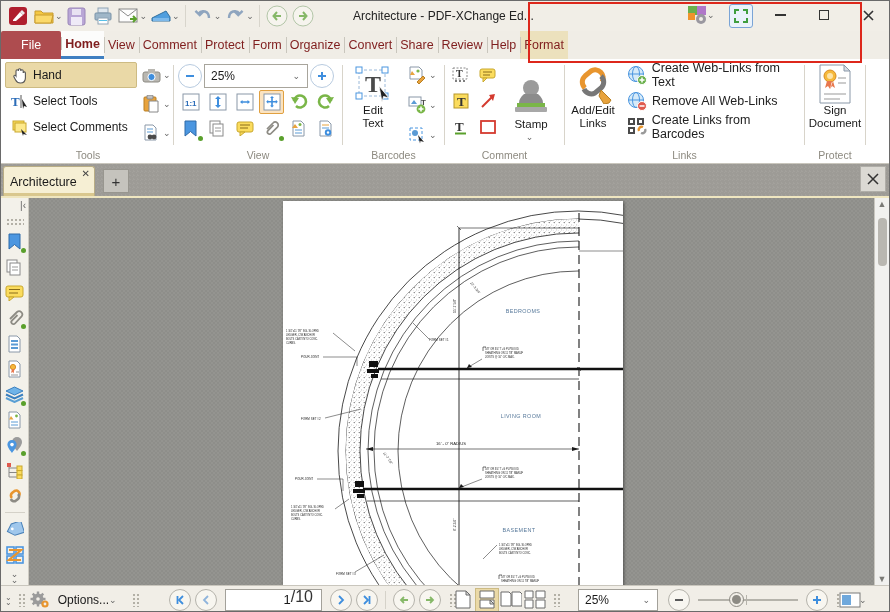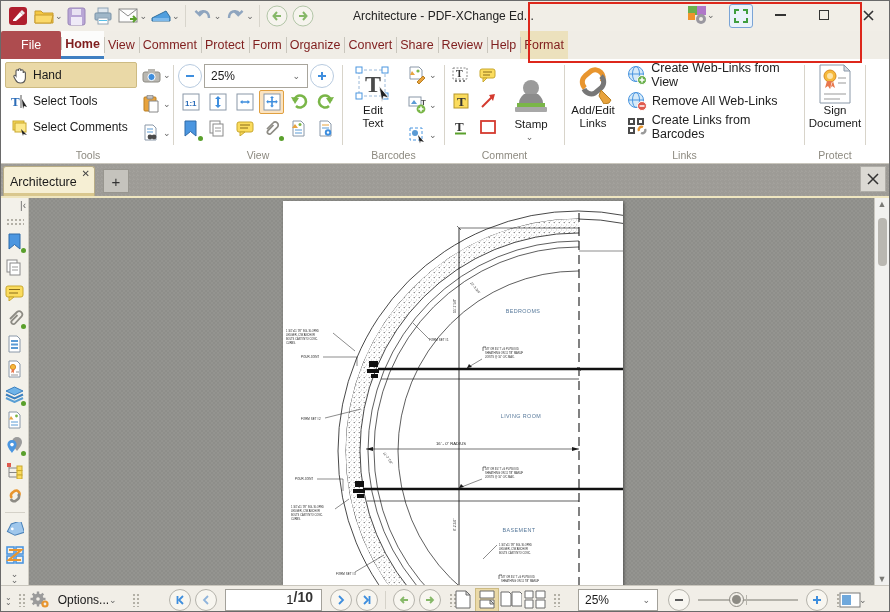--- a/index.html
+++ b/index.html
@@ -551,7 +551,7 @@
             <circle cx="15" cy="15" r="4.5" fill="#6ab04c" stroke="#fff"></circle>
             <path d="M15 12.5 v5 M12.5 15 h5" stroke="#fff" stroke-width="1.5"></path>
           </svg>
-        <span>Create Web-Links from View</span>
+        <span>Create Web-Links from Text</span>
       </div>
       <div class="linkrow">
         <svg width="20" height="20">

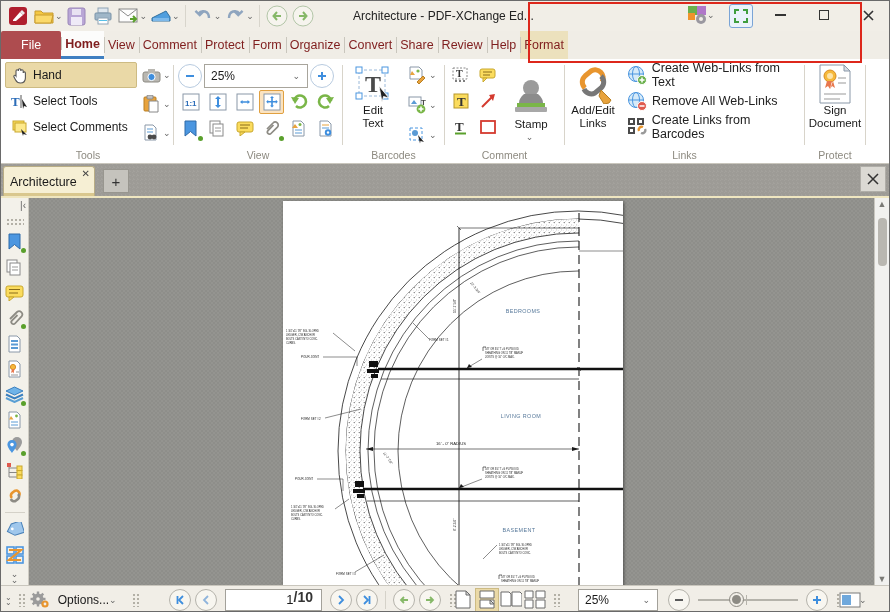--- a/index.html
+++ b/index.html
@@ -108,7 +108,7 @@
               display:flex; align-items:center; justify-content:center; margin:0 2px; }
   .pagebox { width:97px; height:22px; background:#fff; border:1px solid #a3a19a; margin:0 6px;
              display:flex; align-items:center; justify-content:flex-end; padding:0 8px; }
-  .pagebox .cur { font-size:13px; } .pagebox .tot { font-size:14px; color:#333; position:relative; top:-3px;font-weight:bold; }
+  .pagebox .cur { font-size:13px; } .pagebox .tot { font-size:16px; color:#333; position:relative; top:-3px; }
   .laybtn { width:24px; height:24px; display:flex; align-items:center; justify-content:center;
             border:1px solid transparent; }
   .laybtn.hl { background:#ead9a7; border-color:#cdbb83; }

